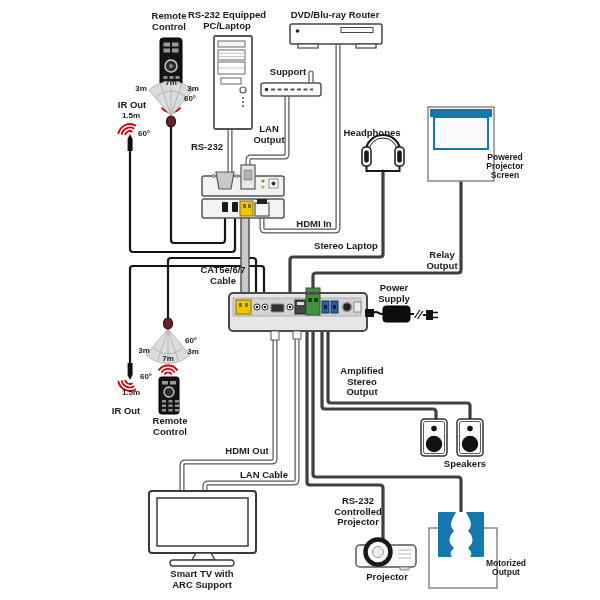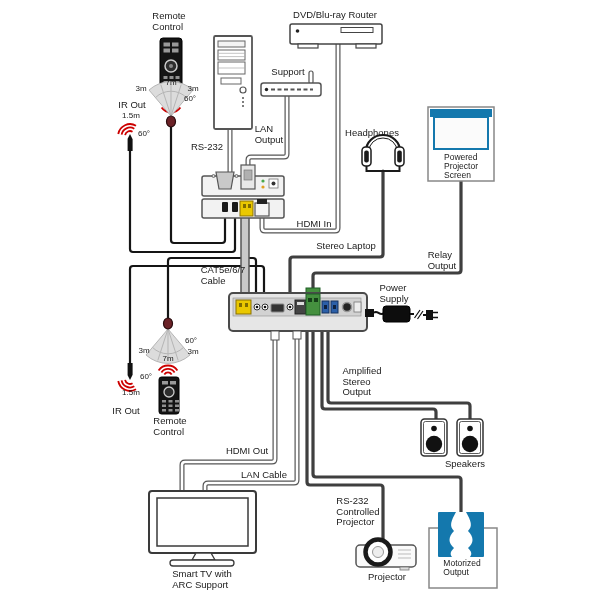--- a/index.html
+++ b/index.html
@@ -6,7 +6,7 @@
   #stage{position:relative;width:600px;height:600px;background:#fff;overflow:hidden;
          font-family:"Liberation Sans",sans-serif;}
   #stage svg{position:absolute;left:0;top:0;}
-  .lbl{position:absolute;transform:translateX(-50%);font-weight:normal;
+  .lbl{position:absolute;transform:translateX(-50%);text-align:center;font-weight:bold;
        font-size:9.5px;line-height:10.5px;color:#1a1a1a;white-space:pre-line;}
   .sm{font-size:8px;line-height:8.5px;}
   .box-lbl{font-size:8.5px;line-height:9px;}

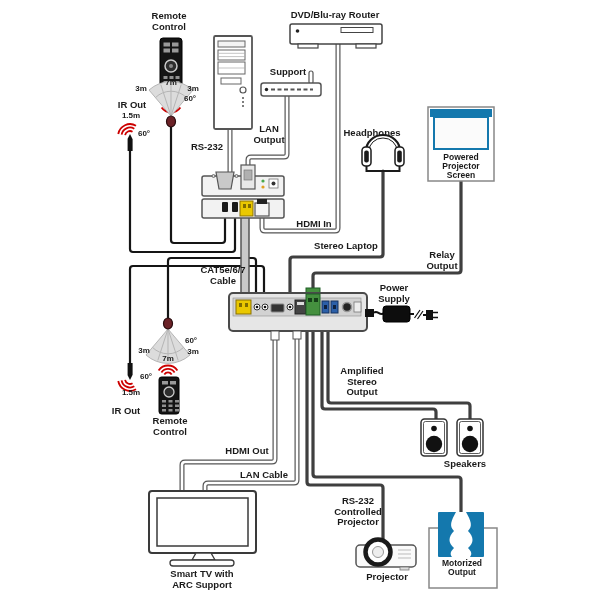--- a/index.html
+++ b/index.html
@@ -284,6 +284,8 @@
 
   <div class="lbl" style="left:169px;top:11px">Remote
 Control</div>
+  <div class="lbl" style="left:227px;top:10px">RS-232 Equipped
+PC/Laptop</div>
   <div class="lbl" style="left:335px;top:10px">DVD/Blu-ray Router</div>
   <div class="lbl" style="left:288px;top:67px">Support</div>
   <div class="lbl" style="left:269px;top:124px">LAN

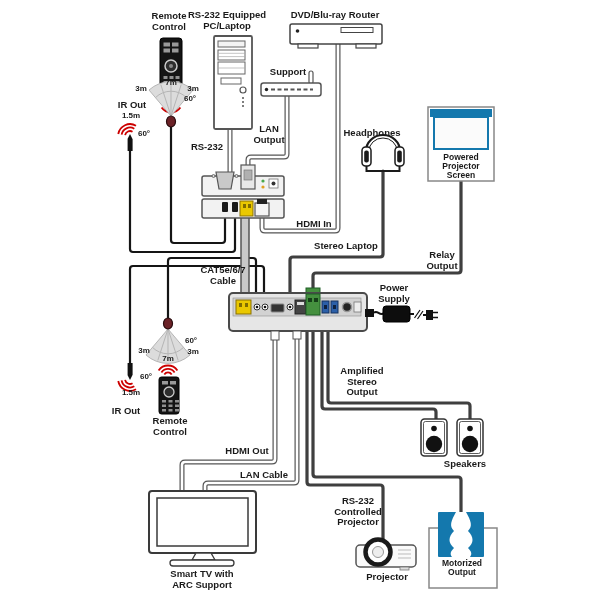--- a/index.html
+++ b/index.html
@@ -9,7 +9,7 @@
   .lbl{position:absolute;transform:translateX(-50%);text-align:center;font-weight:bold;
        font-size:9.5px;line-height:10.5px;color:#1a1a1a;white-space:pre-line;}
   .sm{font-size:8px;line-height:8.5px;}
-  .box-lbl{font-size:8.5px;line-height:9px;}
+  .box-lbl{font-size:8.5px;line-height:9px;margin-left:44px;}
 </style>
 </head>
 <body>

